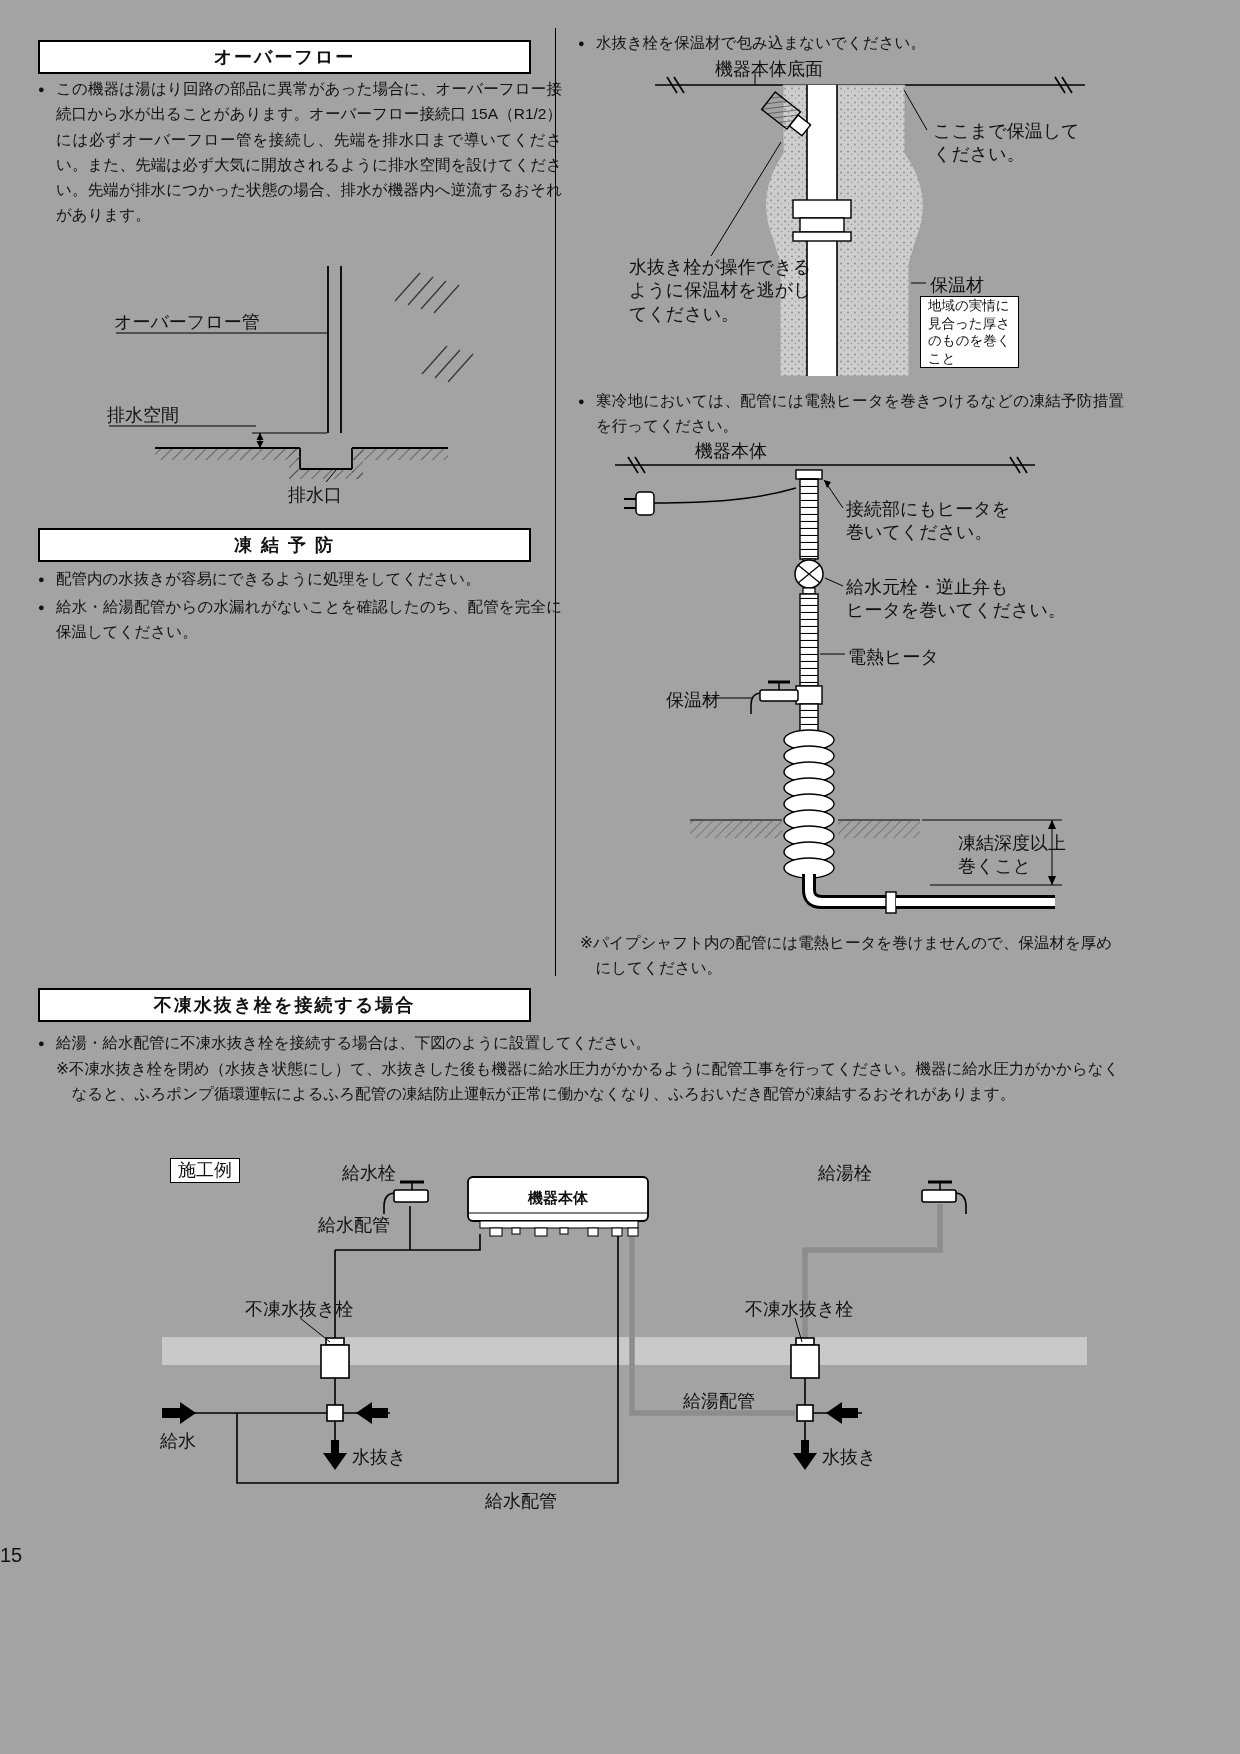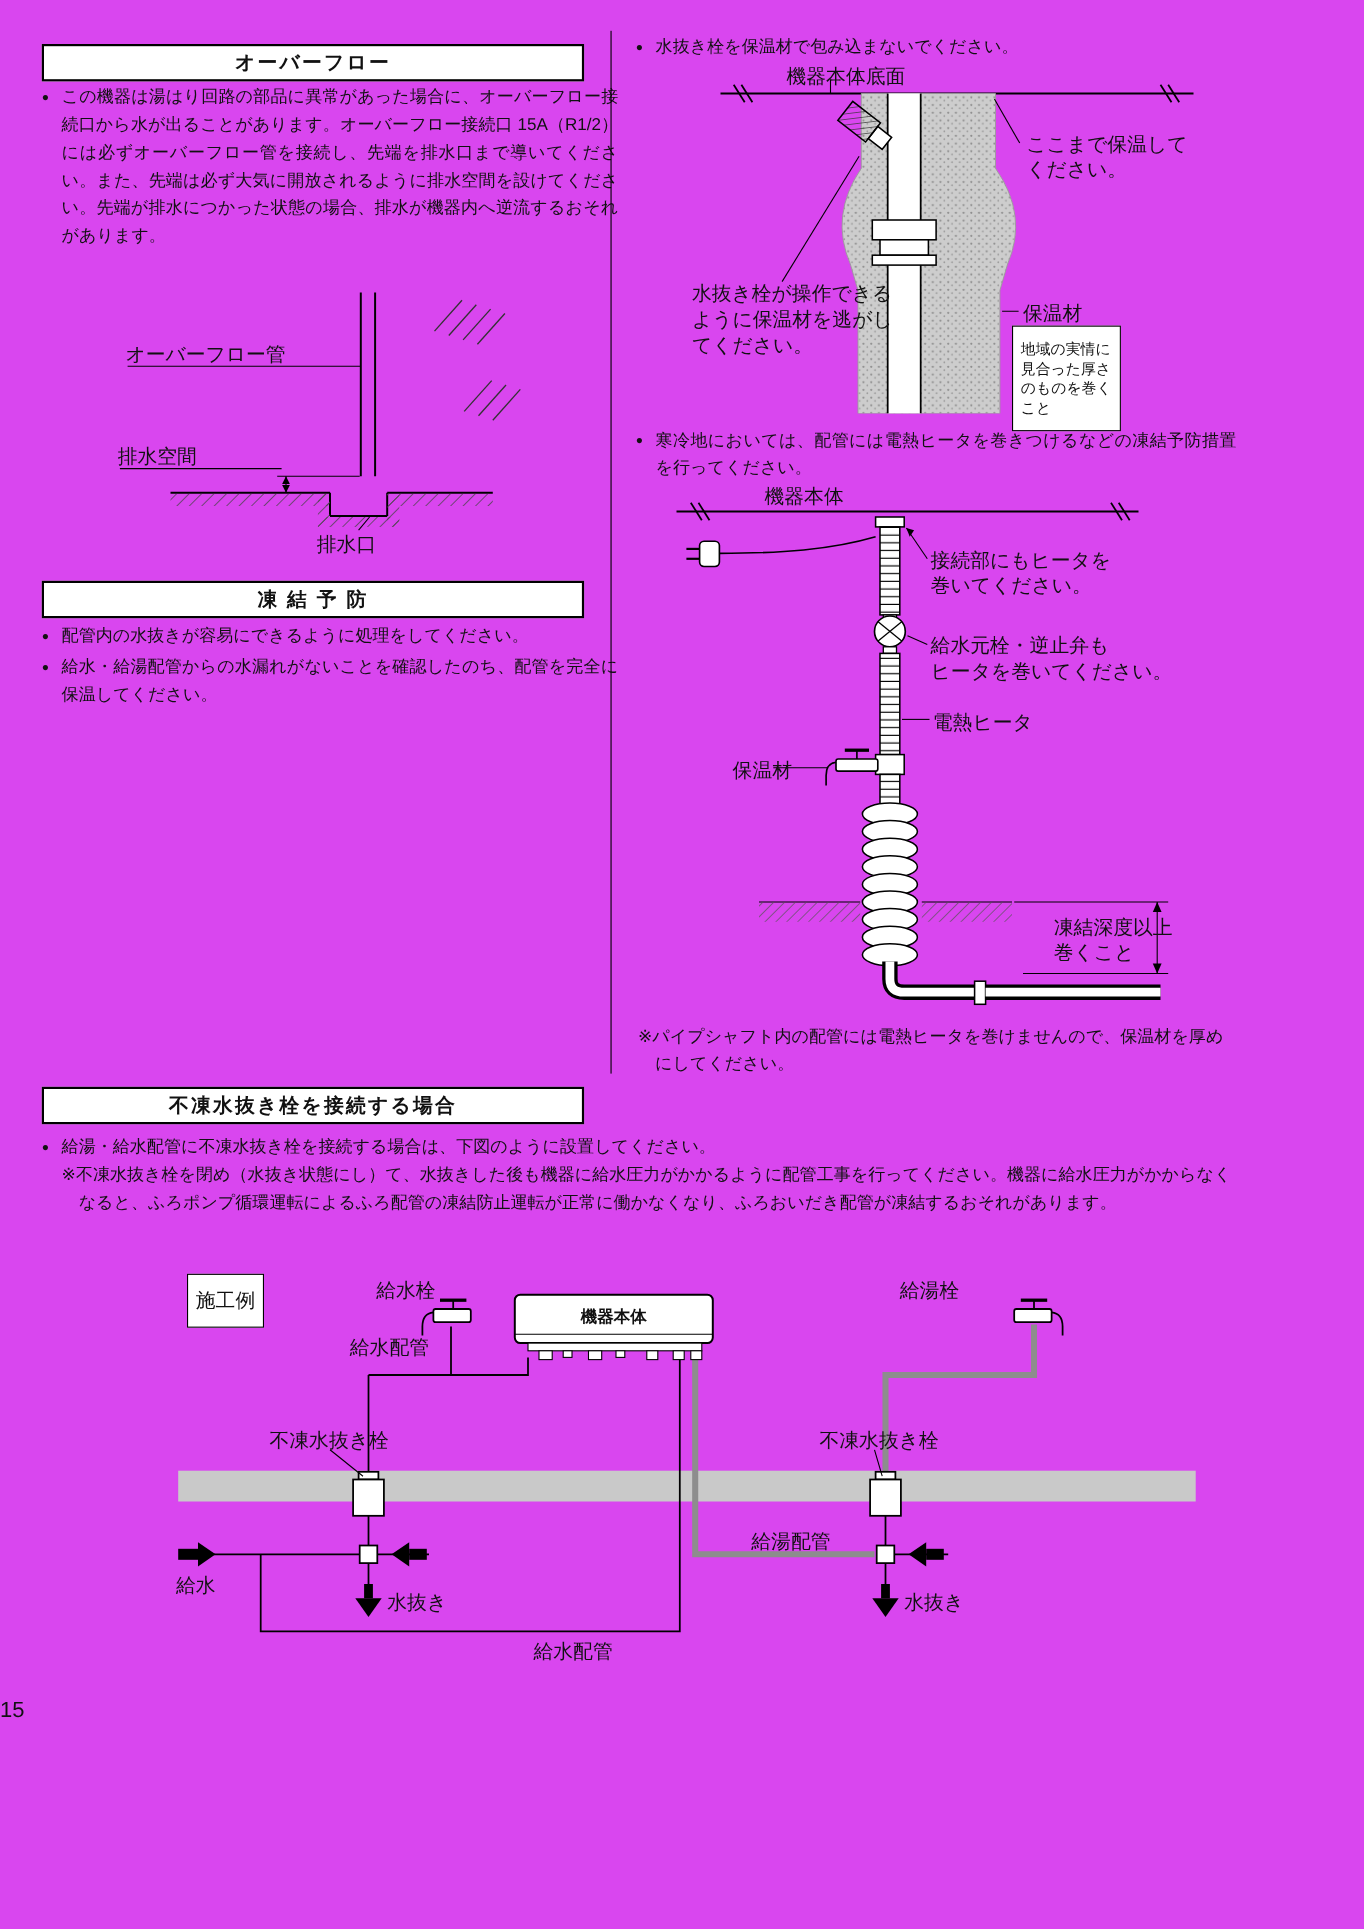--- a/index.html
+++ b/index.html
@@ -5,7 +5,7 @@
   html,body { margin:0; padding:0; background:#e8e8e8; }
   .page {
     position:relative; width:1240px; height:1754px; margin:0 auto;
-    background:#d946ef; overflow:hidden;
+    background:#a3a3a3; overflow:hidden;
     font-family:"Liberation Sans","DejaVu Sans",sans-serif; color:#111;
   }
   .title-box {

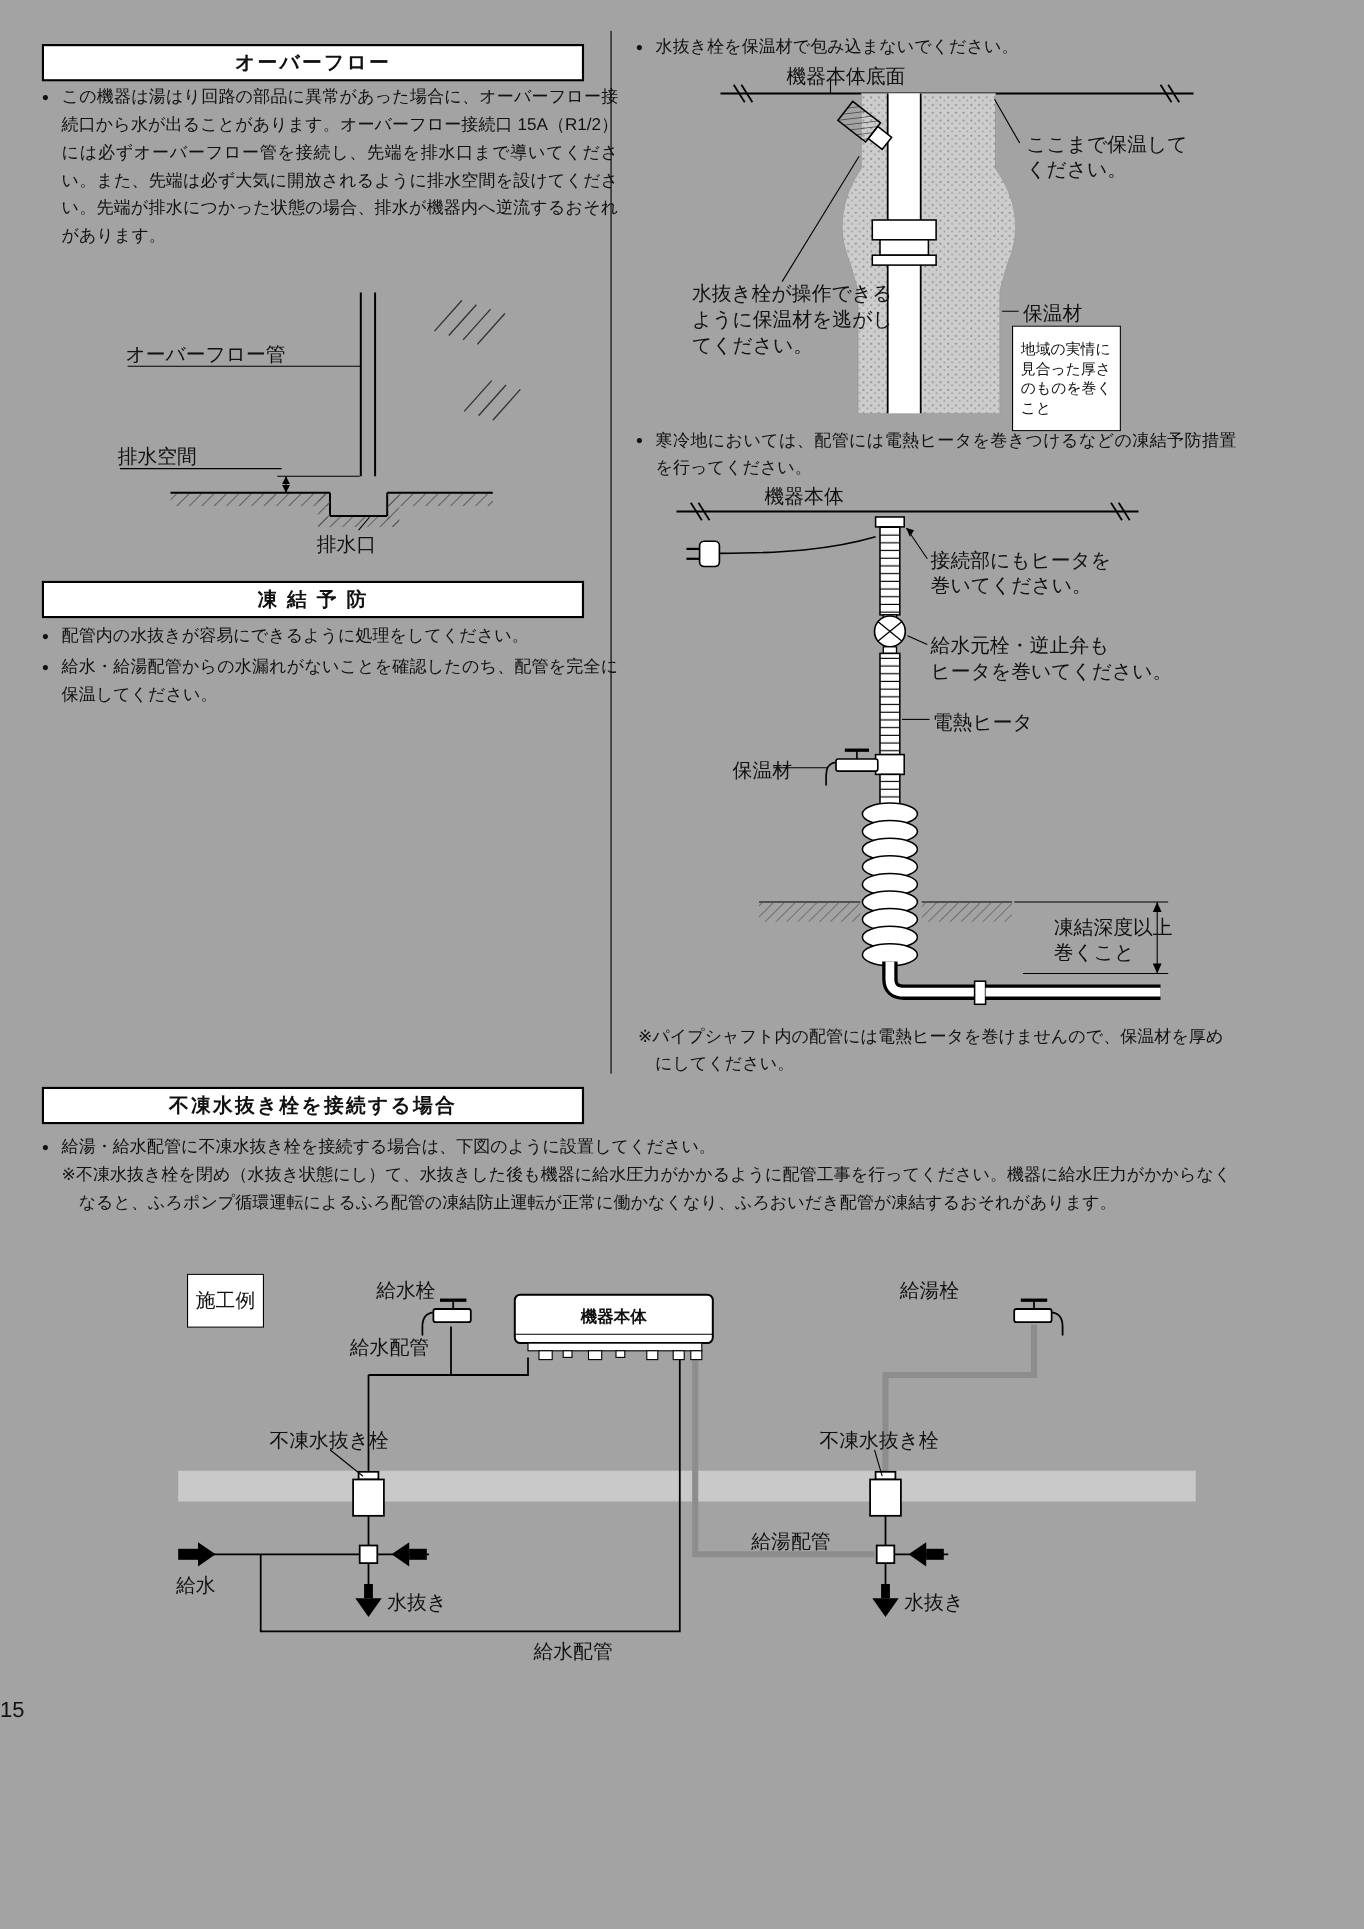--- a/index.html
+++ b/index.html
@@ -25,7 +25,7 @@
     white-space:pre-line; word-break:keep-all;
   }
   .nowrap { white-space:nowrap; }
-  .boxed { border:1.5px solid #000; padding:12px 7px; background:#fff; }
+  .boxed { border:1.5px solid #000; padding:0 7px; background:#fff; }
   .unit-label { text-align:center; font-weight:bold; font-size:15px; white-space:nowrap; }
   .page-num { position:absolute; top:1544px; left:0; width:100%; text-align:left; font-size:20px; }
 </style>

